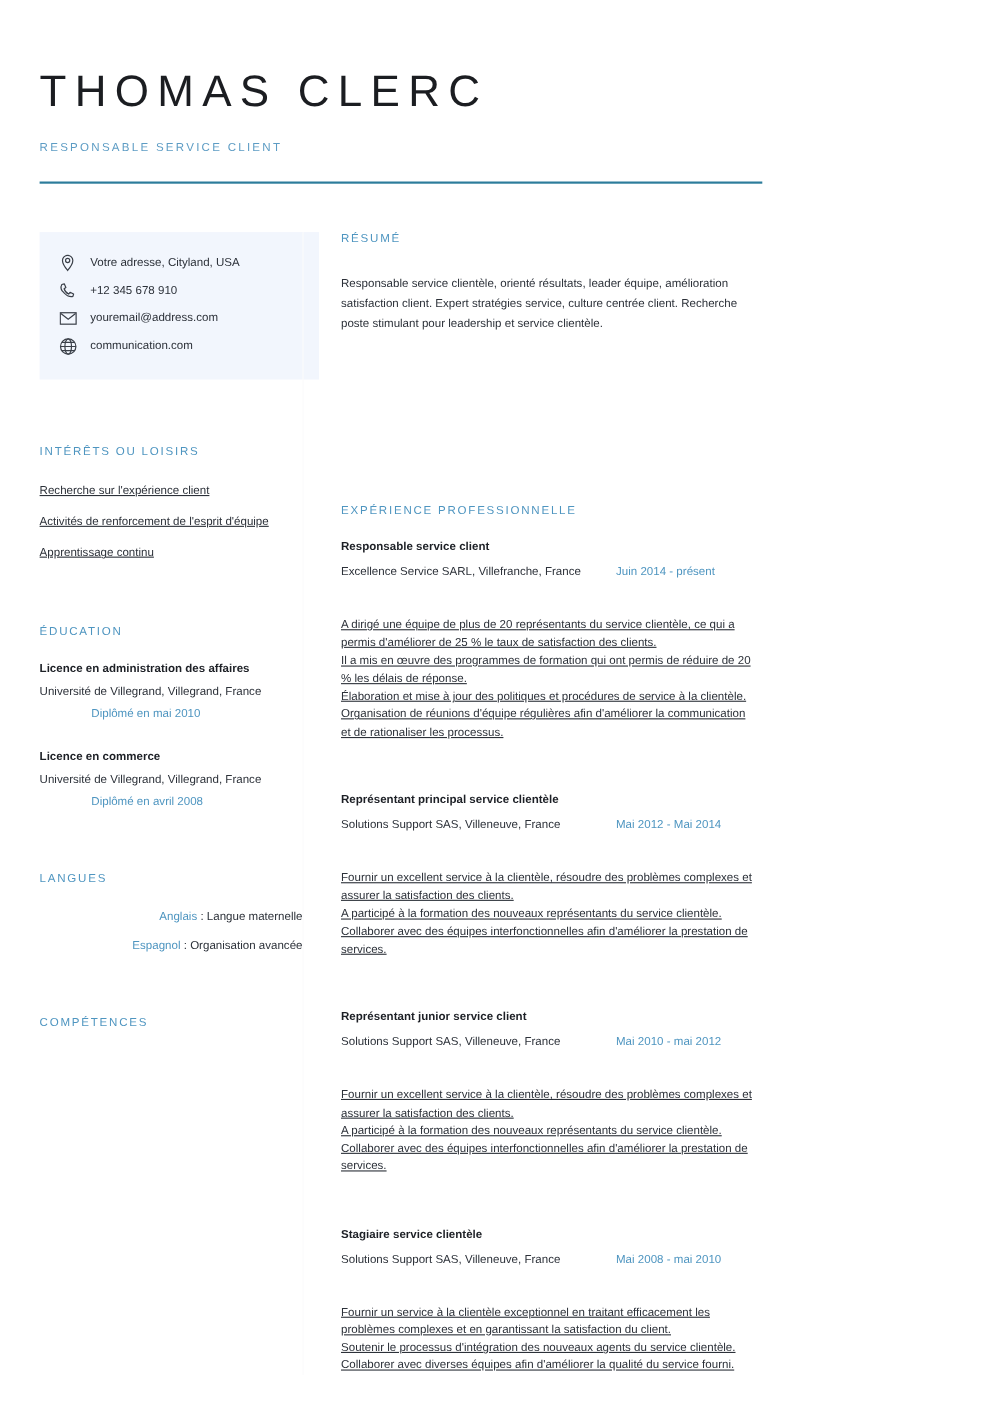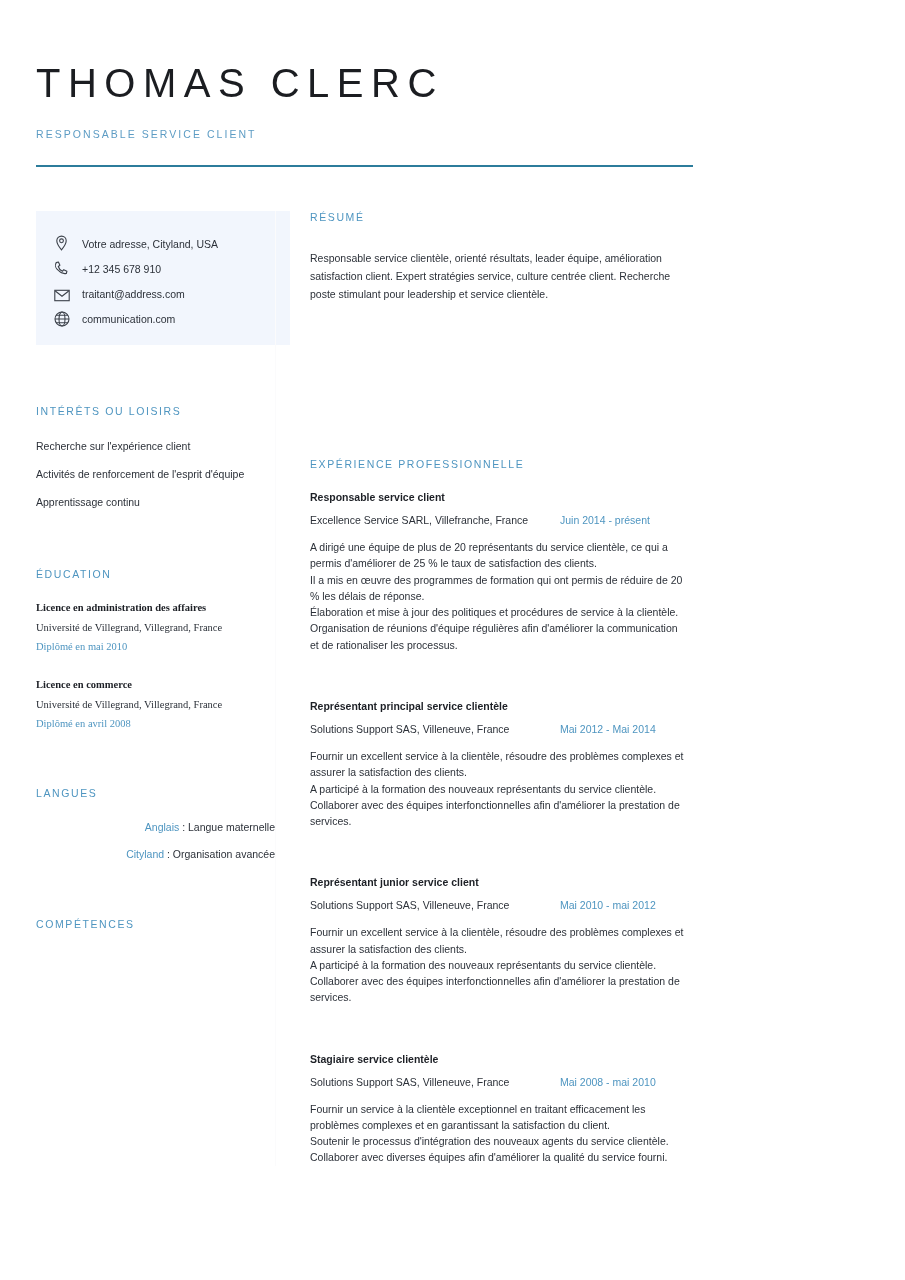--- a/index.html
+++ b/index.html
@@ -84,7 +84,7 @@
   }
   .contact-row {
     display: flex;
-    align-items: flex-end;
+    align-items: center;
     min-height: 25px;
   }
   .contact-icon {

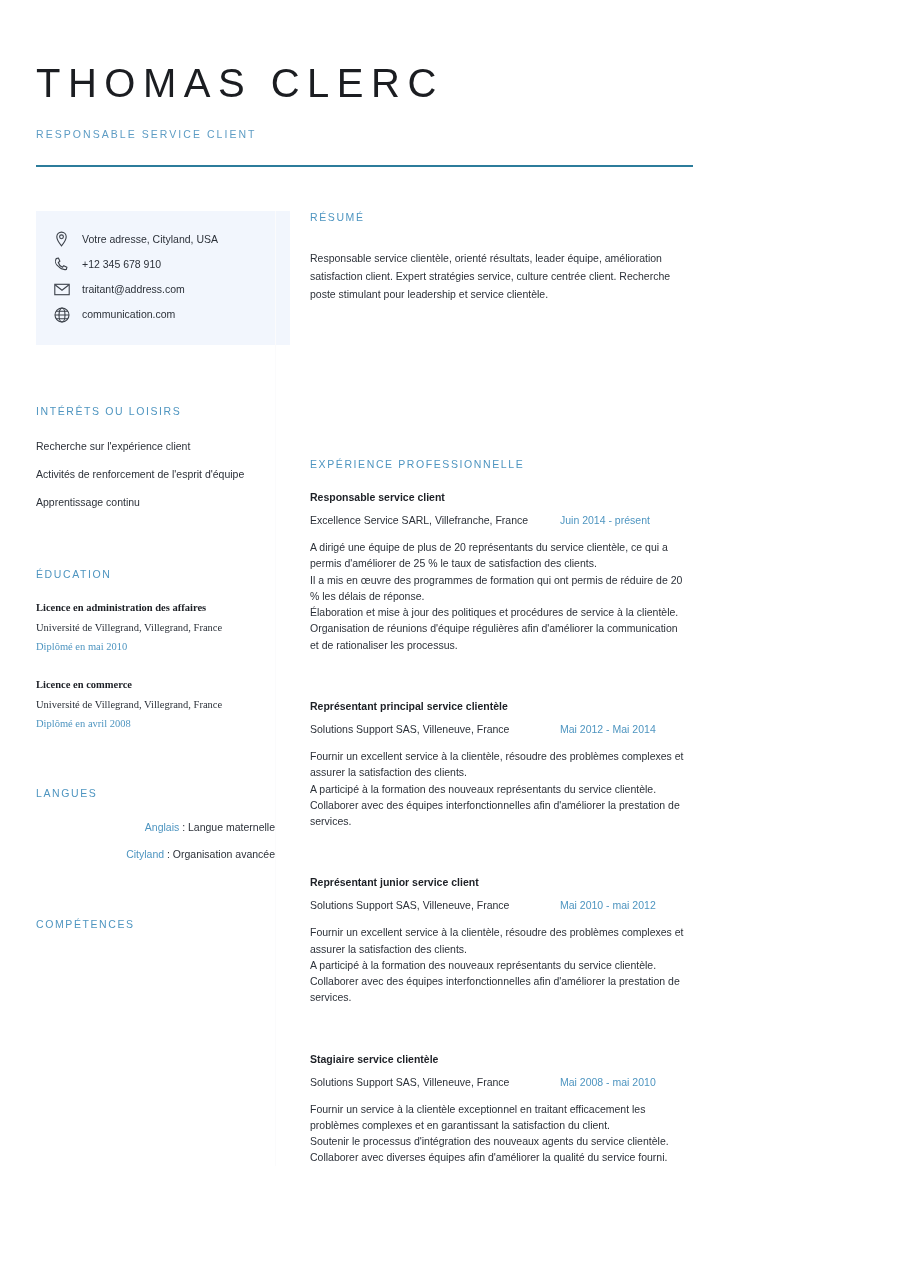--- a/index.html
+++ b/index.html
@@ -235,7 +235,7 @@
               <path d="M1.3 2 8 7.2 14.7 2"></path>
             </svg>
           </span>
-          <span class="contact-text">traitant@address.com</span>
+          <span class="contact-text">youremail@address.com</span>
         </div>
 
         <div class="contact-row">

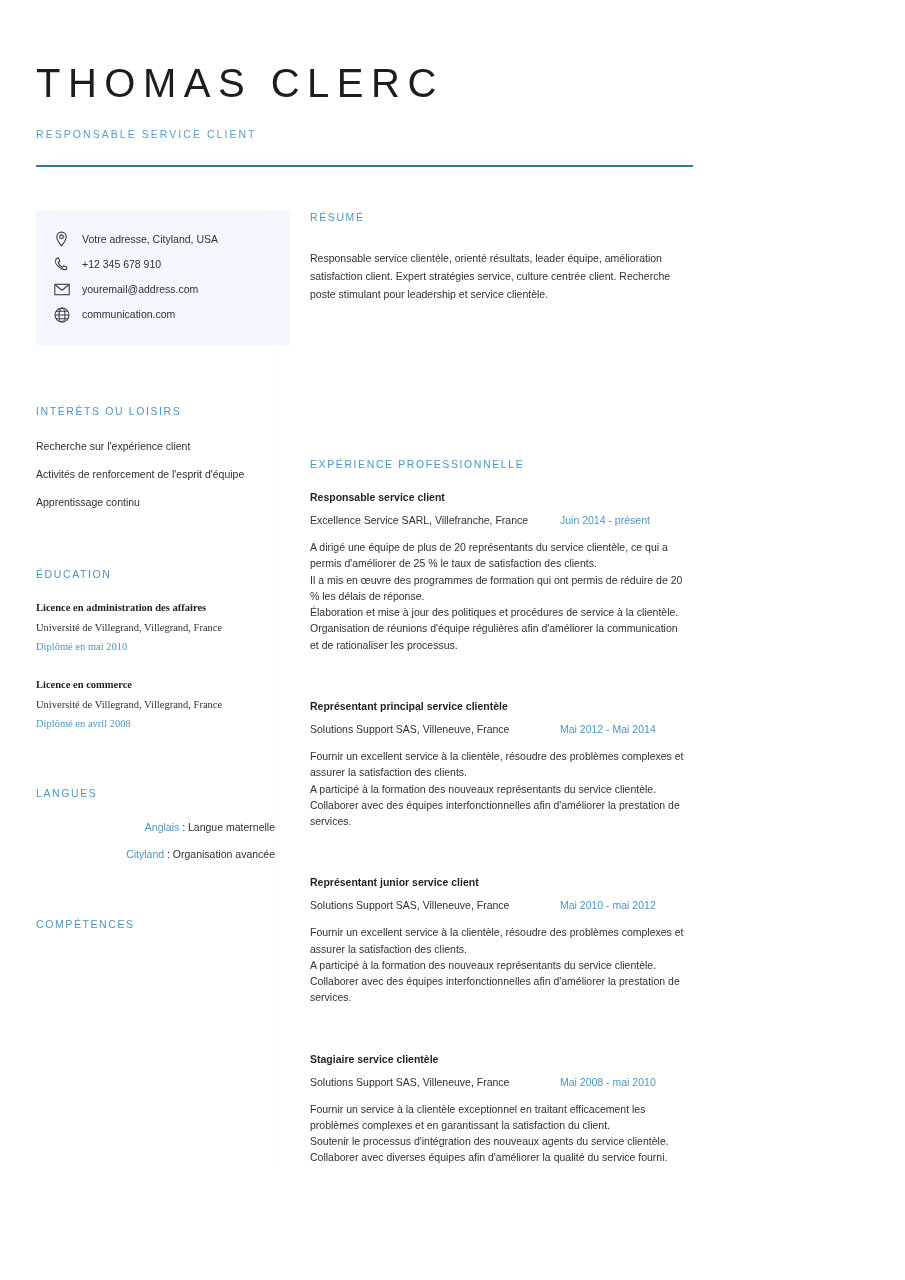--- a/index.html
+++ b/index.html
@@ -121,6 +121,7 @@
     color: #2c3139;
     line-height: 1.4;
     margin-bottom: 13.5px;
+    text-decoration: underline;
   }
 
   .edu-block { margin-top: 22px; font-family: Liberation Serif, serif; }

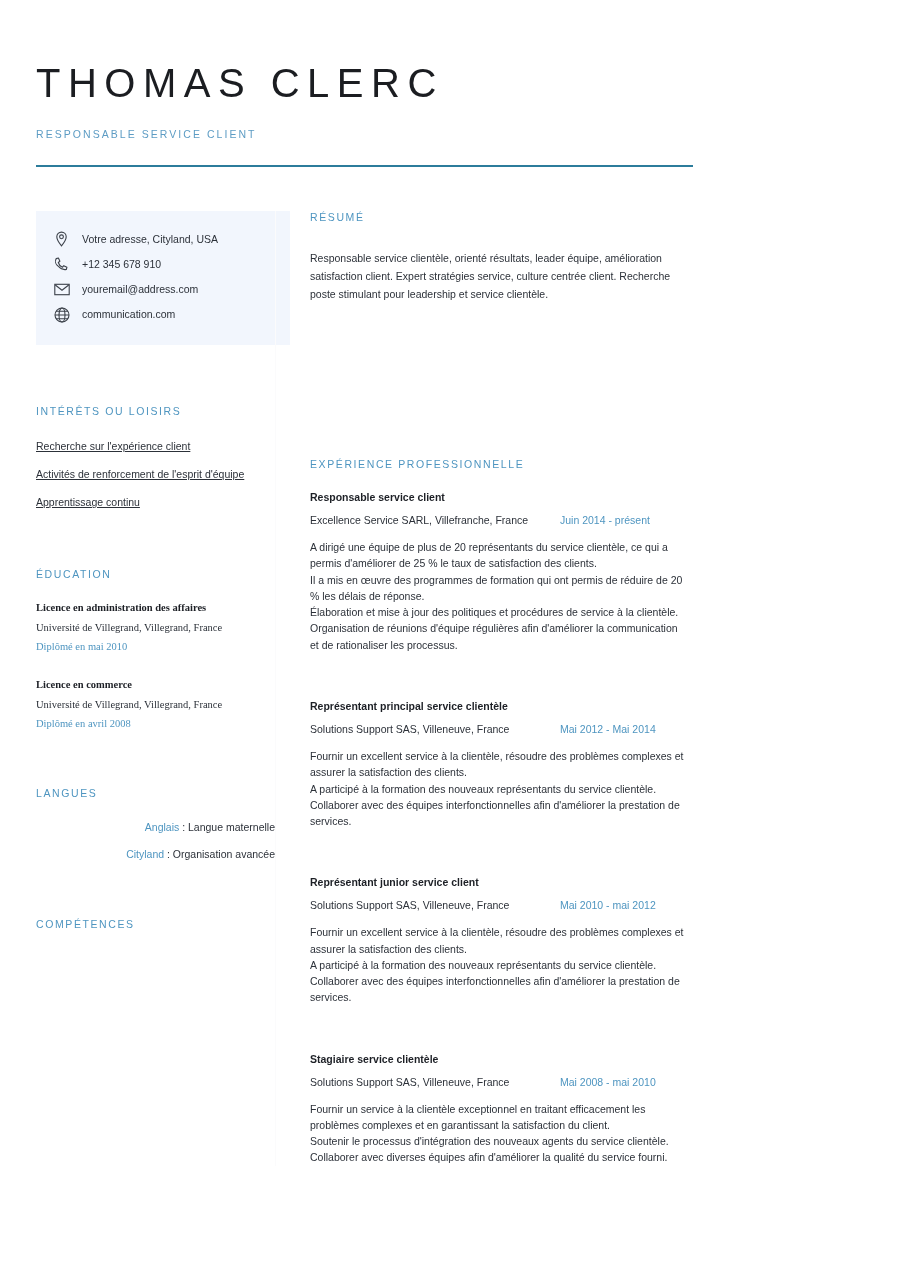--- a/index.html
+++ b/index.html
@@ -186,10 +186,11 @@
     color: #4e95c0;
   }
   .exp-desc {
-    margin-top: 13px;
+    margin-top: 34px;
     font-size: 10.5px;
     line-height: 1.55;
     color: #2c3139;
+    text-decoration: underline;
   }
   .exp-desc p { margin: 0; }
 </style>

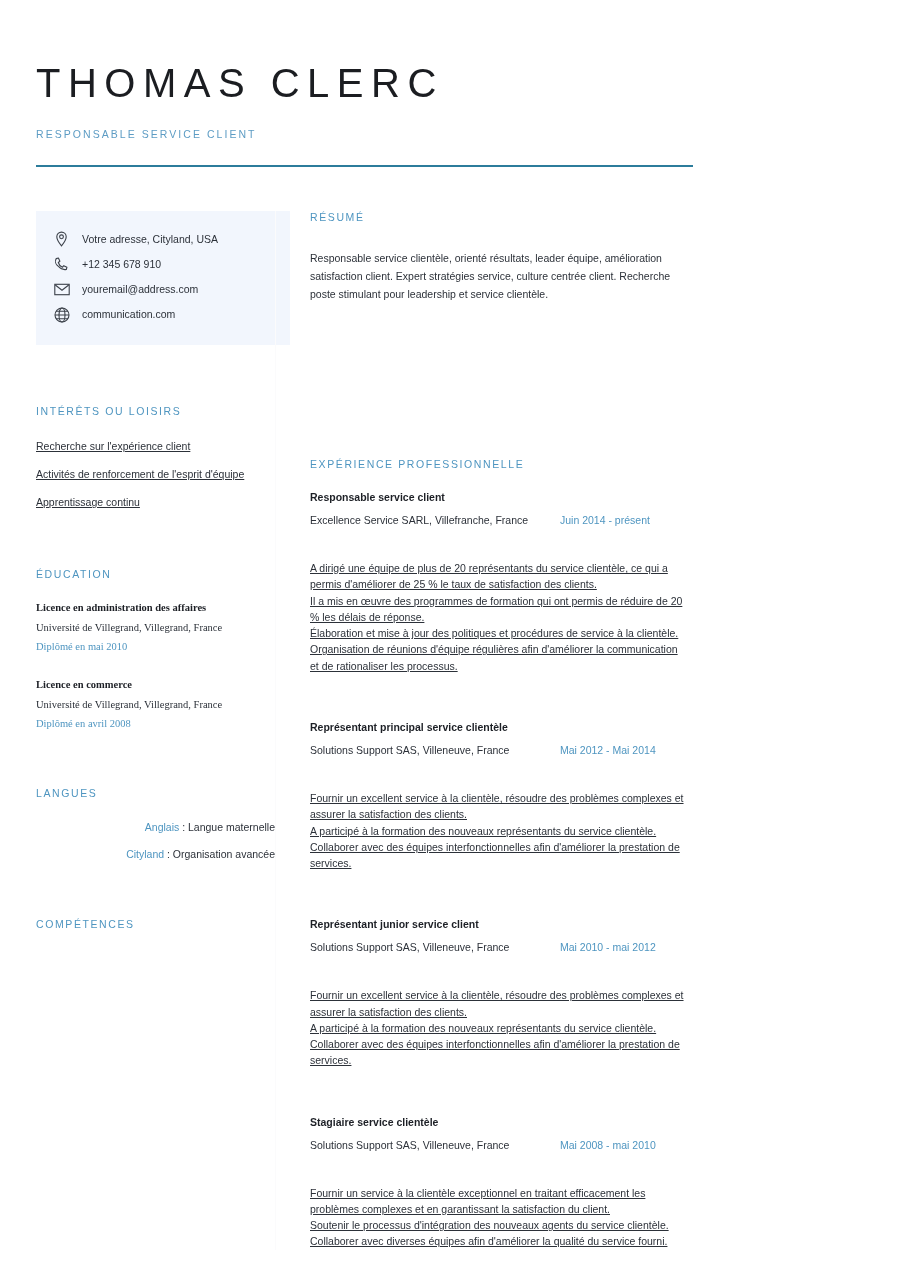--- a/index.html
+++ b/index.html
@@ -124,7 +124,7 @@
     text-decoration: underline;
   }
 
-  .edu-block { margin-top: 22px; font-family: Liberation Serif, serif; }
+  .edu-block { margin-top: 22px; }
   .edu-block + .edu-block { margin-top: 27px; }
   .edu-degree {
     font-size: 10.5px;

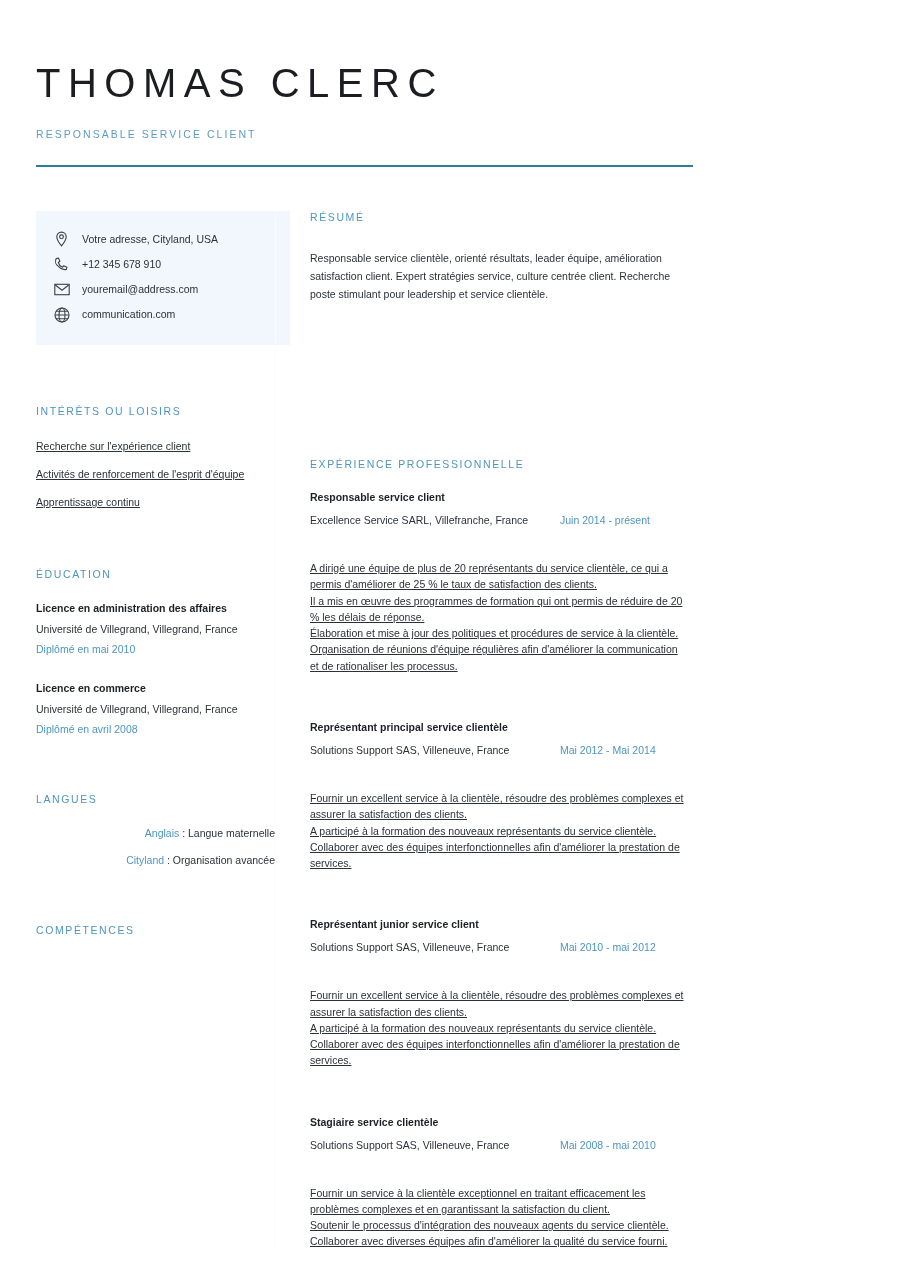--- a/index.html
+++ b/index.html
@@ -140,6 +140,7 @@
   .edu-date {
     font-size: 10.5px;
     color: #4e95c0;
+    margin-left: 47px;
   }
 
   .lang-item {

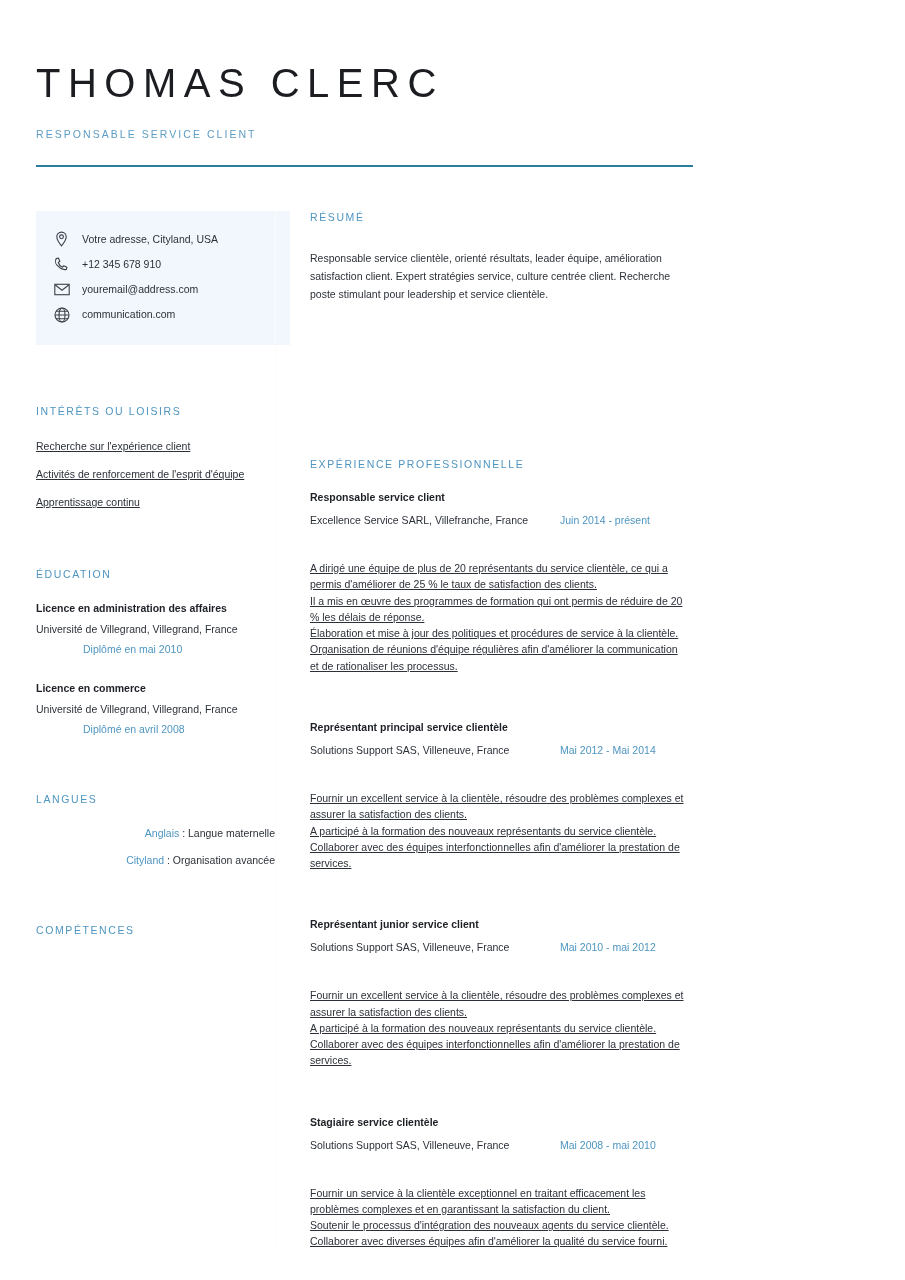--- a/index.html
+++ b/index.html
@@ -284,7 +284,7 @@
             <span class="lang-name">Anglais</span><span> : </span><span>Langue maternelle</span>
           </div>
           <div class="lang-item">
-            <span class="lang-name">Cityland</span><span> : </span><span>Organisation avancée</span>
+            <span class="lang-name">Espagnol</span><span> : </span><span>Organisation avancée</span>
           </div>
         </div>
       </div>

